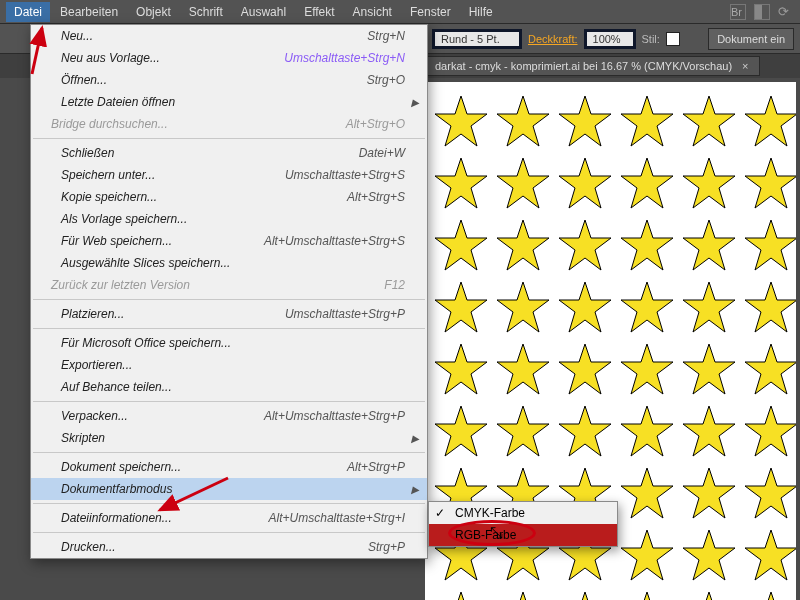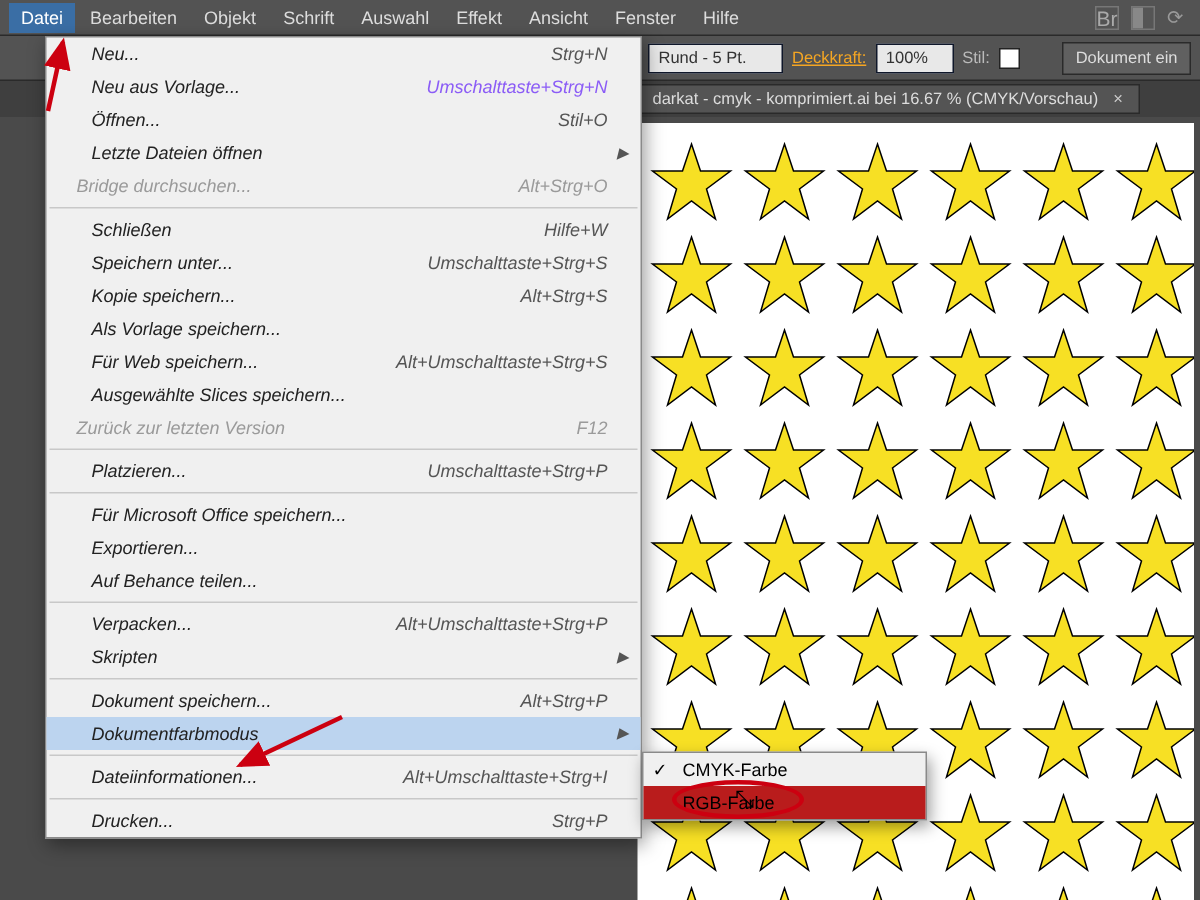--- a/index.html
+++ b/index.html
@@ -51,7 +51,7 @@
   <span class="mi">Fenster</span>
   <span class="mi">Hilfe</span>
   <span style="flex:1"></span>
-  <span class="icon" style="border:1px solid #777;font-size:14px;color:#aaa;text-align:left;line-height:14px;">Br</span>
+  <span class="icon" style="border:1px solid #777;font-size:11px;color:#aaa;text-align:left;line-height:14px;">Br</span>
   <span class="icon" style="border:1px solid #777;background:linear-gradient(90deg,#888 50%,#555 50%);"></span>
   <span class="icon" style="color:#9a9a9a;font-size:13px;">⟳</span>
 </div>

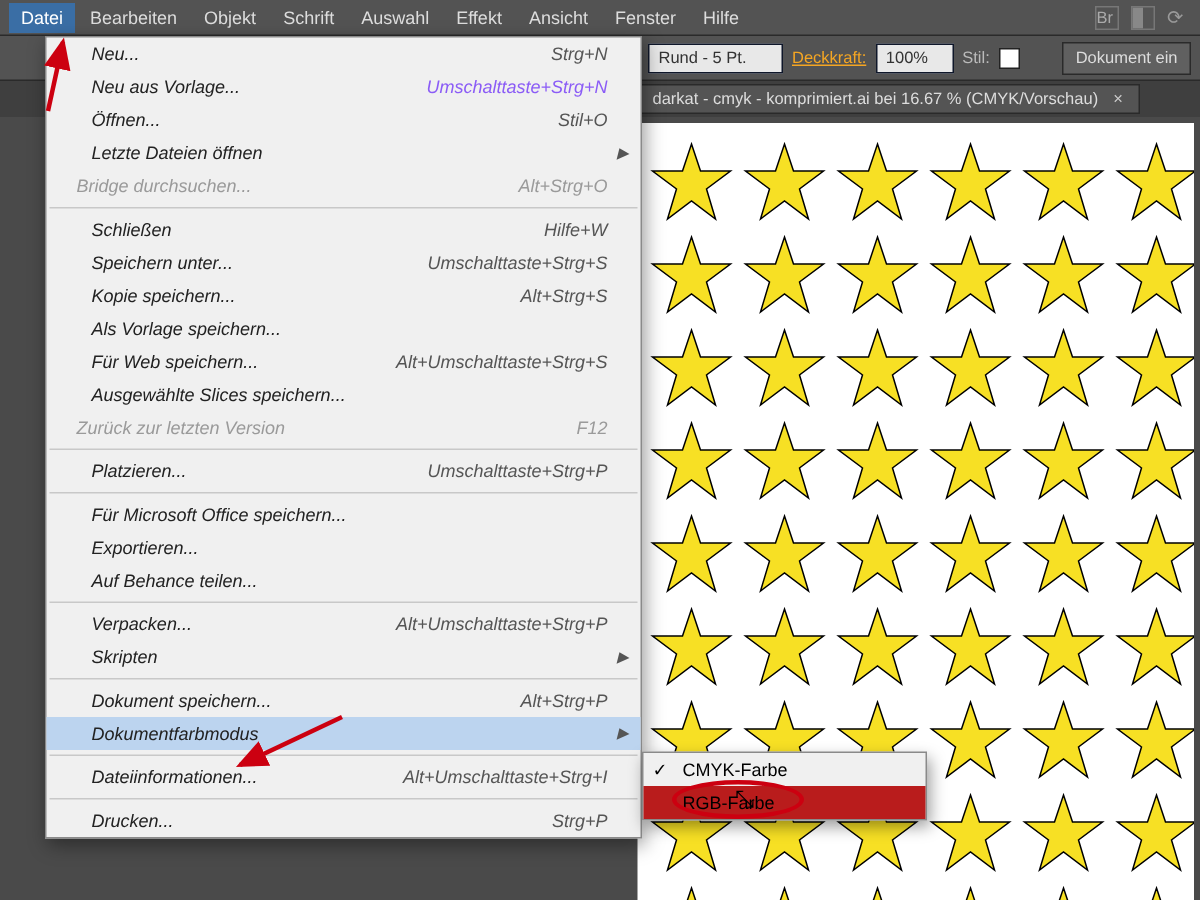--- a/index.html
+++ b/index.html
@@ -9,7 +9,7 @@
 .menubar .mi.active { background:#3a6ea5; color:#fff; }
 .menubar .icon { width:16px; height:16px; margin-left:6px; }
 .toolbar { height:30px; background:#535353; border-bottom:1px solid #2a2a2a; display:flex; align-items:center; gap:6px; padding:0 6px; color:#ddd; font-size:11px;}
-.toolbar .field { background:#e8e8e8; color:#333; border:1px solid #0f172a; height:20px; padding:2px 6px; display:flex; align-items:center; }
+.toolbar .field { background:#e8e8e8; color:#333; border:3px solid #0f172a; height:20px; padding:2px 6px; display:flex; align-items:center; }
 .toolbar .lbl{ color:#bbb; }
 .toolbar .link{ color:#f5a623; text-decoration:underline; }
 .toolbar .btn { background:#606060; border:1px solid #2a2a2a; padding:2px 8px; height:22px; display:flex; align-items:center; }

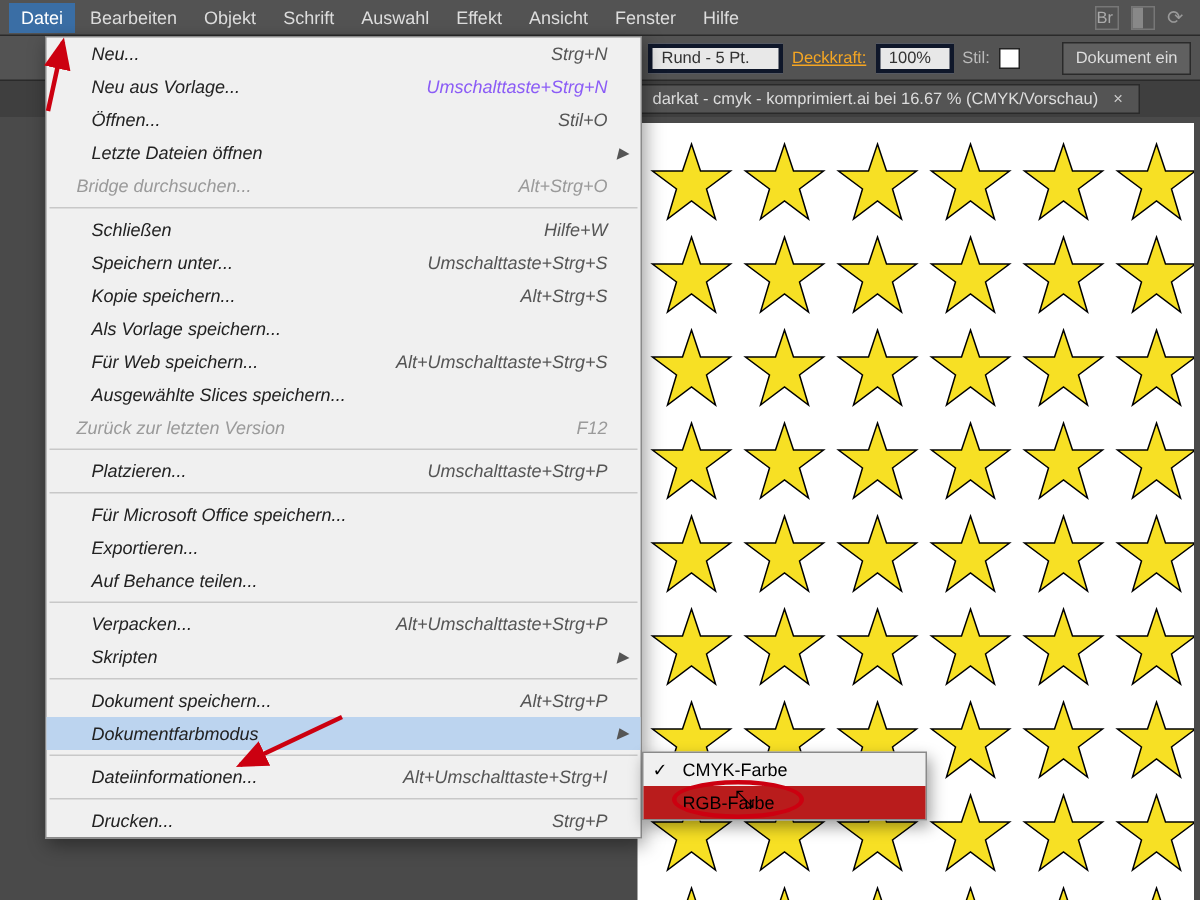--- a/index.html
+++ b/index.html
@@ -253,7 +253,7 @@
     </div>
     <div class="row">
       <span>Öffnen...</span>
-      <span style="color: rgb(85, 85, 85);">Stil+O</span>
+      <span style="color: rgb(85, 85, 85);">Strg+O</span>
     </div>
     <div class="row">
       <span>Letzte Dateien öffnen</span>

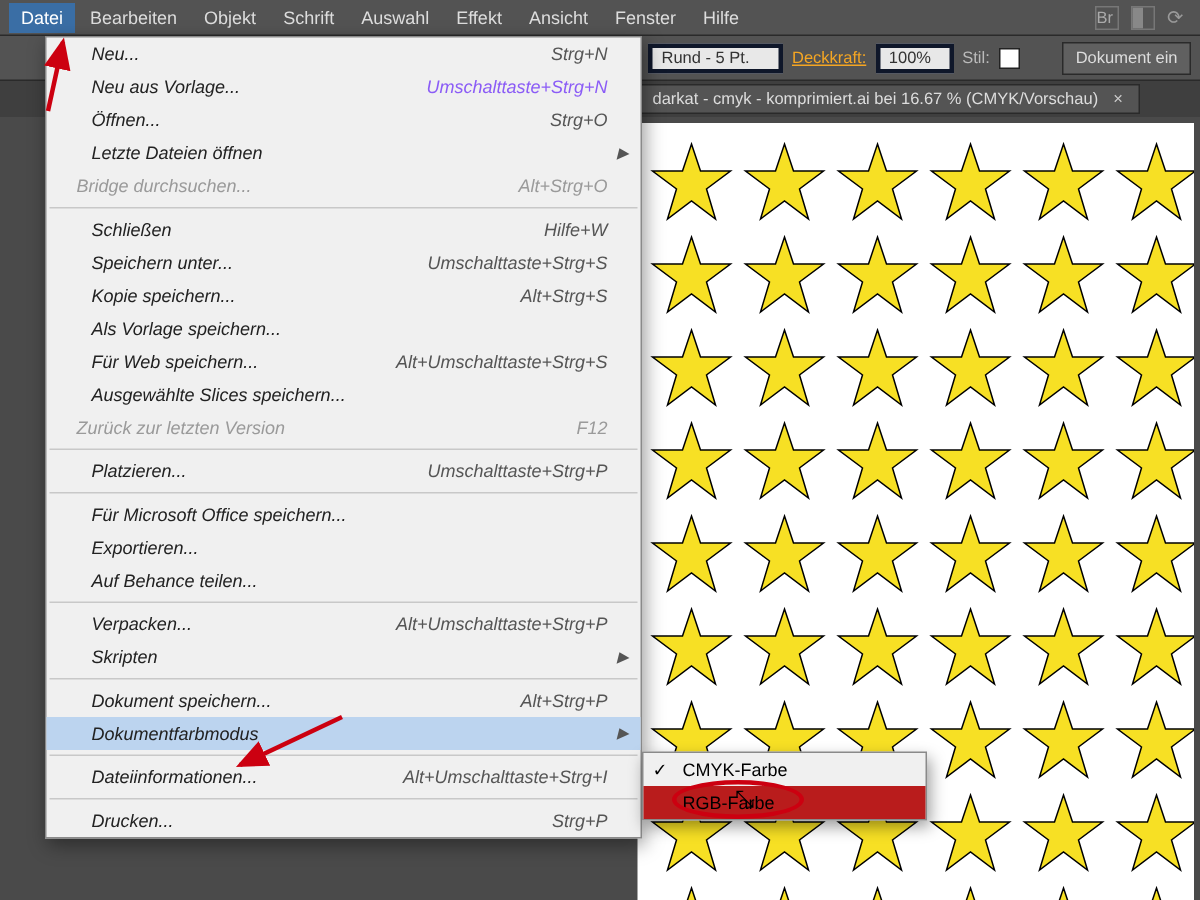--- a/index.html
+++ b/index.html
@@ -266,7 +266,7 @@
     <div class="sep"></div>
     <div class="row">
       <span>Schließen</span>
-      <span style="color: rgb(85, 85, 85);">Hilfe+W</span>
+      <span style="color: rgb(85, 85, 85);">Datei+W</span>
     </div>
     <div class="row">
       <span>Speichern unter...</span>

